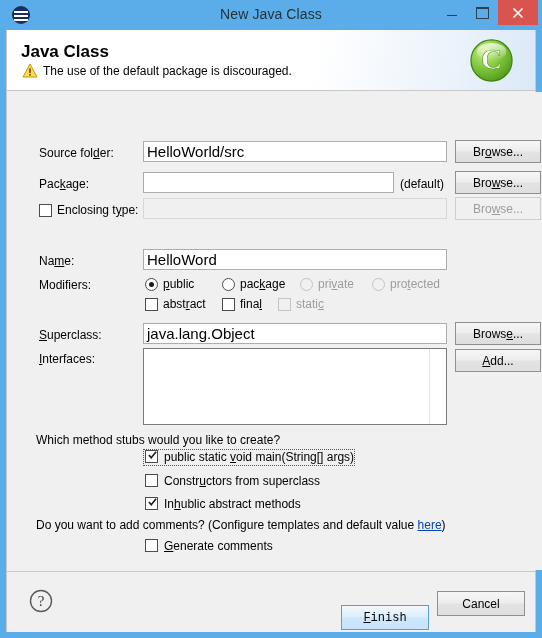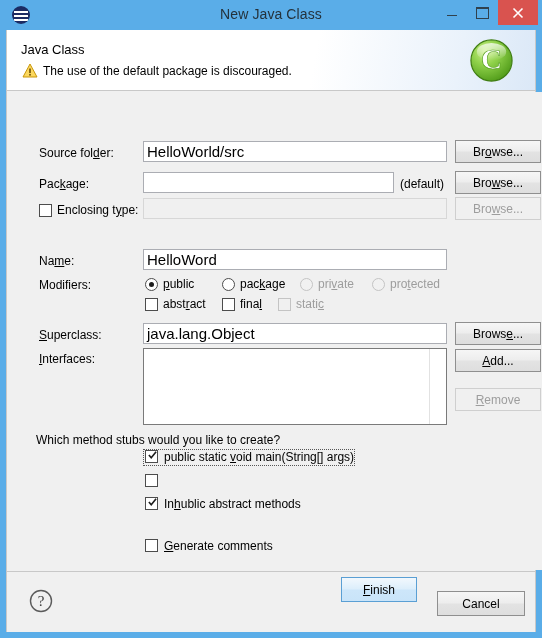--- a/index.html
+++ b/index.html
@@ -90,7 +90,7 @@
   }
   .header-title {
     position: absolute; left: 14px; top: 12px;
-    font-size: 13px; font-weight: normal; color: #000;
+    font-size: 17px; font-weight: bold; color: #000;
   }
   .header-msg {
     position: absolute; left: 36px; top: 34px;

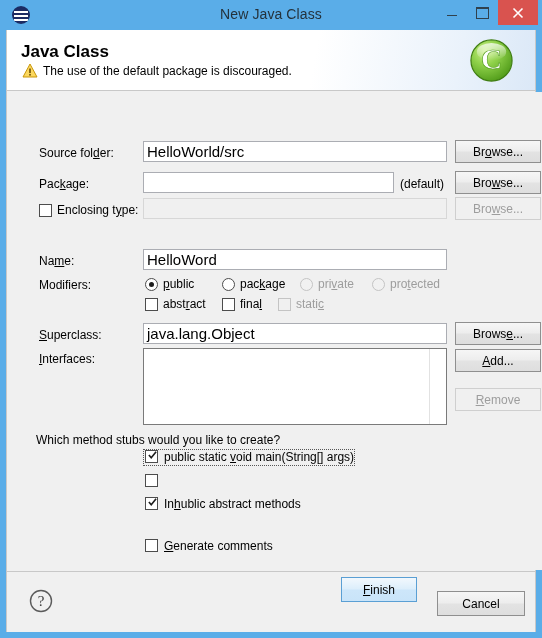--- a/index.html
+++ b/index.html
@@ -368,9 +368,6 @@
       <div class="btn" style="left:436px; top:257px; width:86px;">
         <span><span class="u">A</span><span>dd...</span></span>
       </div>
-      <div class="btn dis" style="left:436px; top:296px; width:86px;">
-        <span><span class="u">R</span><span>emove</span></span>
-      </div>
 
       <div class="lbl" style="left:17px; top:341px;">Which method stubs would you like to create?</div>
 

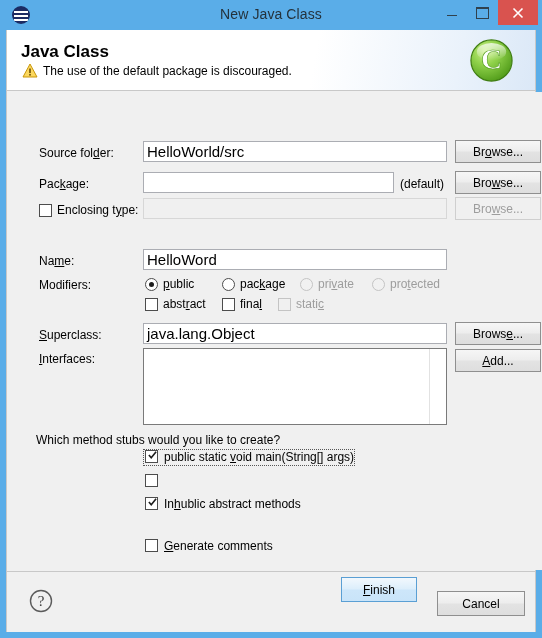--- a/index.html
+++ b/index.html
@@ -382,6 +382,9 @@
       </div>
 
       <div class="cb" style="left:126px; top:382px;"></div>
+      <div class="lbl" style="left:145px; top:382px;">
+        <span>Constr</span><span class="u">u</span><span>ctors from superclass</span>
+      </div>
 
       <div class="cb" style="left:126px; top:405px;">
         <svg class="tick" viewBox="0 0 10 10">

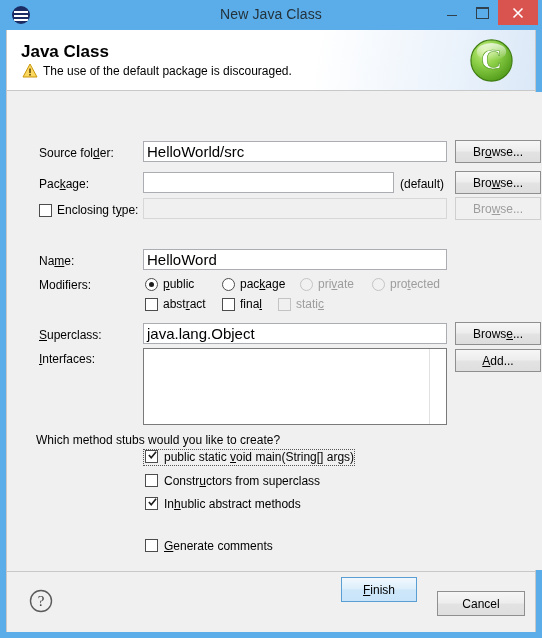--- a/index.html
+++ b/index.html
@@ -395,6 +395,9 @@
         <span>In</span><span class="u">h</span><span>ublic abstract methods</span>
       </div>
 
+      <div class="lbl" style="left:17px; top:426px;">
+        <span>Do you want to add comments? (Configure templates and default value </span><span class="link">here</span><span>)</span>
+      </div>
       <div class="cb" style="left:126px; top:447px;"></div>
       <div class="lbl" style="left:145px; top:447px;">
         <span class="u">G</span><span>enerate comments</span>

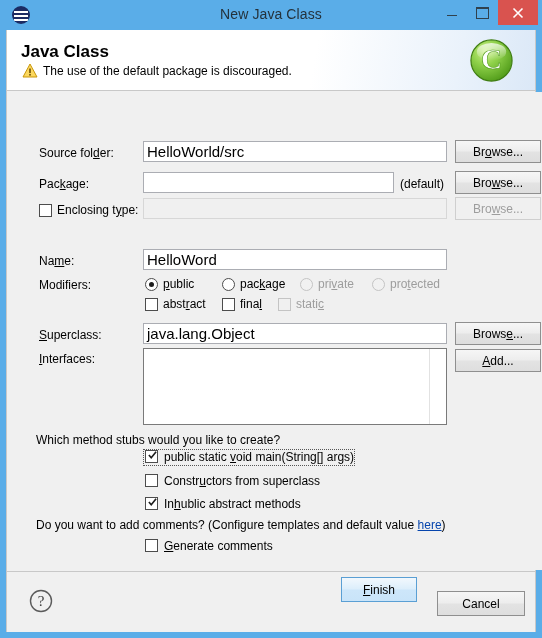--- a/index.html
+++ b/index.html
@@ -410,7 +410,7 @@
         <text x="12" y="17" text-anchor="middle" font-family="Liberation Serif, serif" font-size="15" fill="#3c3c3c">?</text>
       </svg>
 
-      <div class="btn default" style="left:334px; top:5px; width:76px; height:25px;">
+      <div class="btn default" style="left:334px; top:33px; width:88px; height:25px;font-family:Liberation Mono, monospace;">
         <span><span class="u">F</span><span>inish</span></span>
       </div>
       <div class="btn" style="left:430px; top:19px; width:88px; height:25px;">

